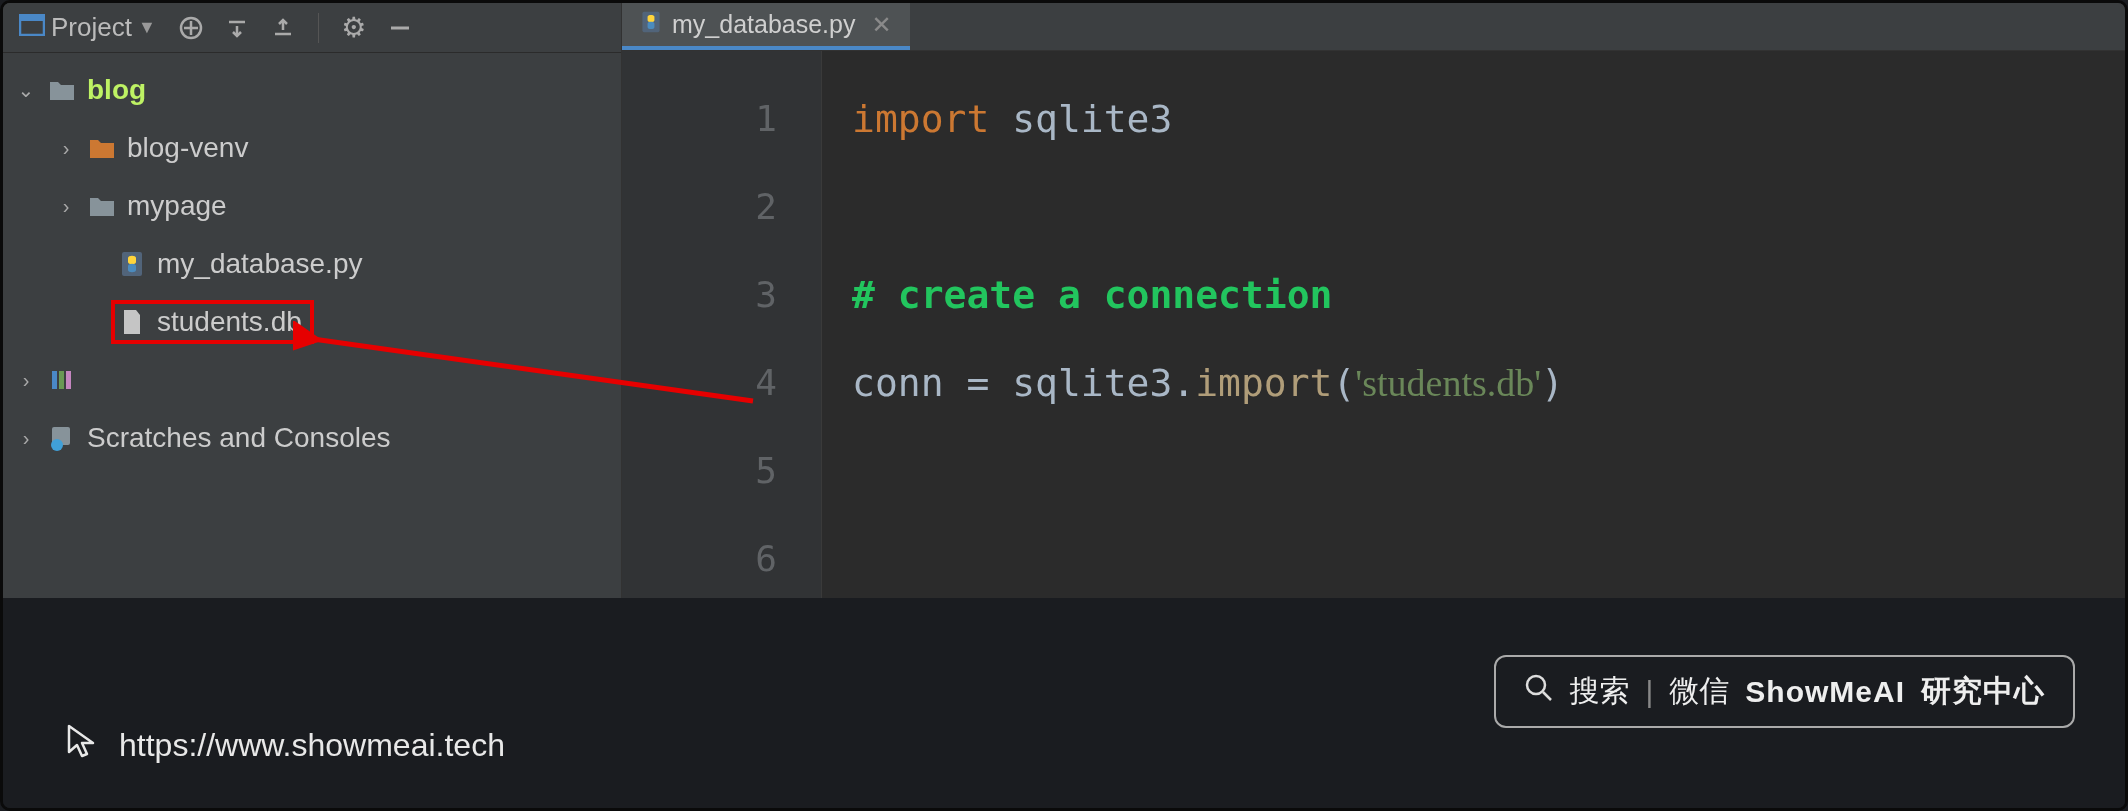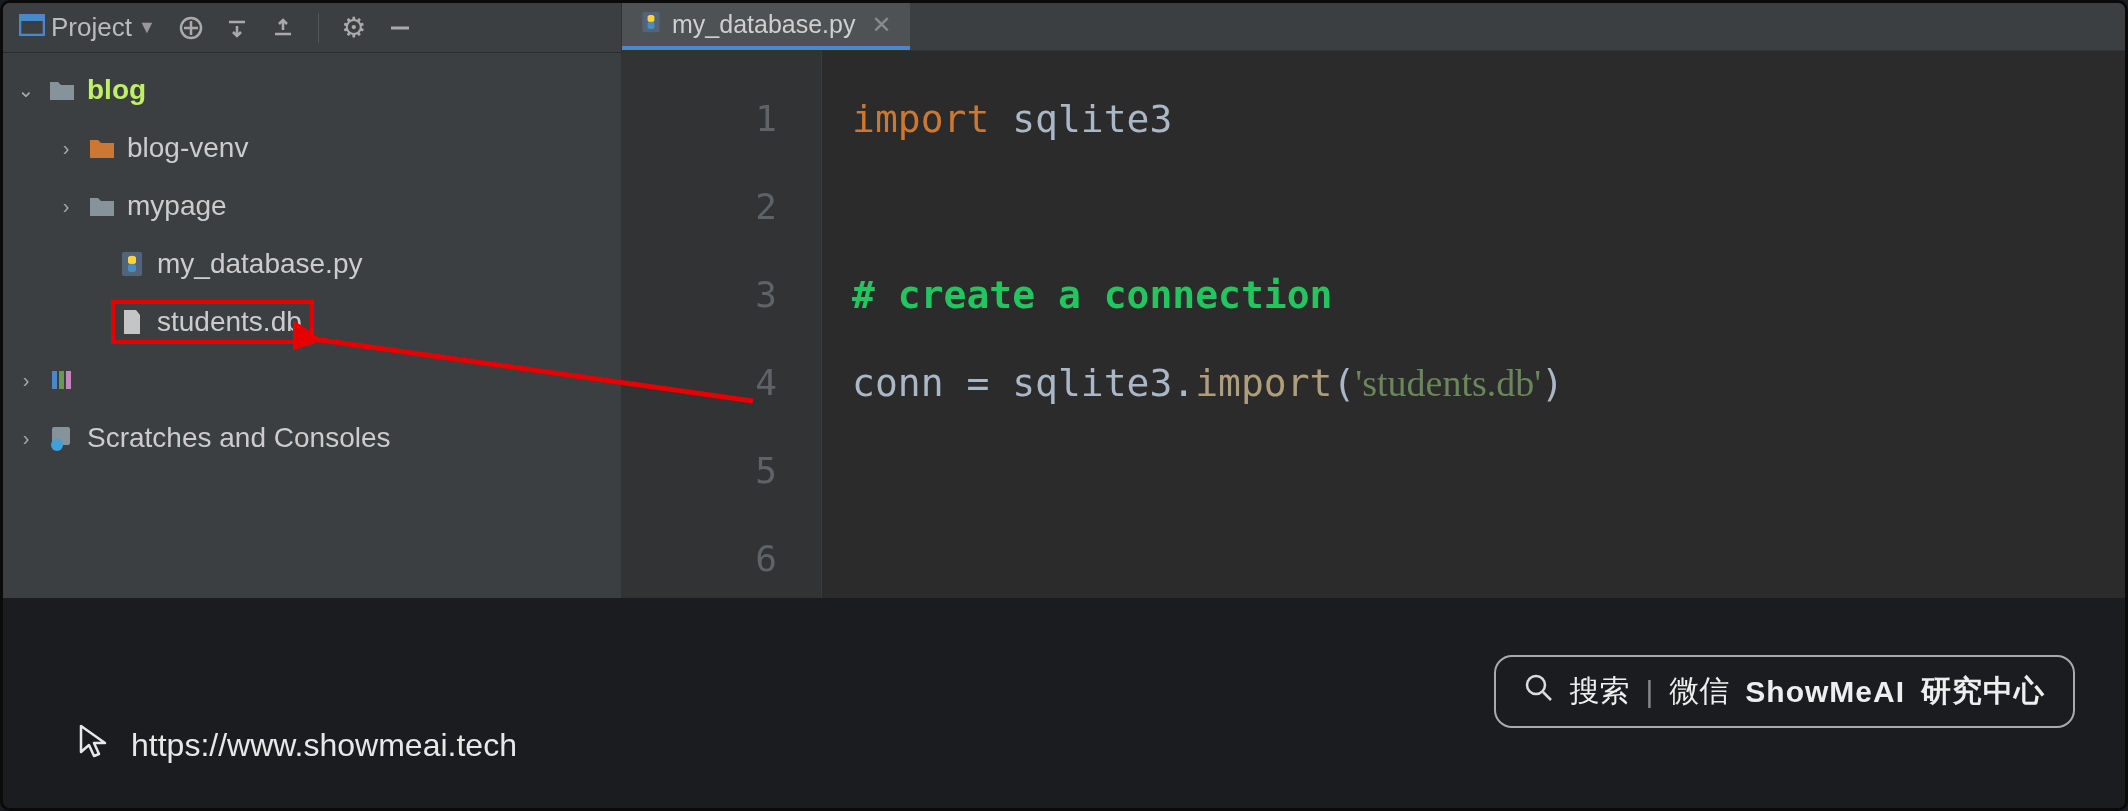--- a/index.html
+++ b/index.html
@@ -177,7 +177,7 @@
     right: 50px;
     bottom: 80px;
     border: 2px solid #aaaaaa;
-    border-radius: 18px;
+    border-radius: 12px;
     padding: 14px 28px;
     display: flex;
     align-items: center;

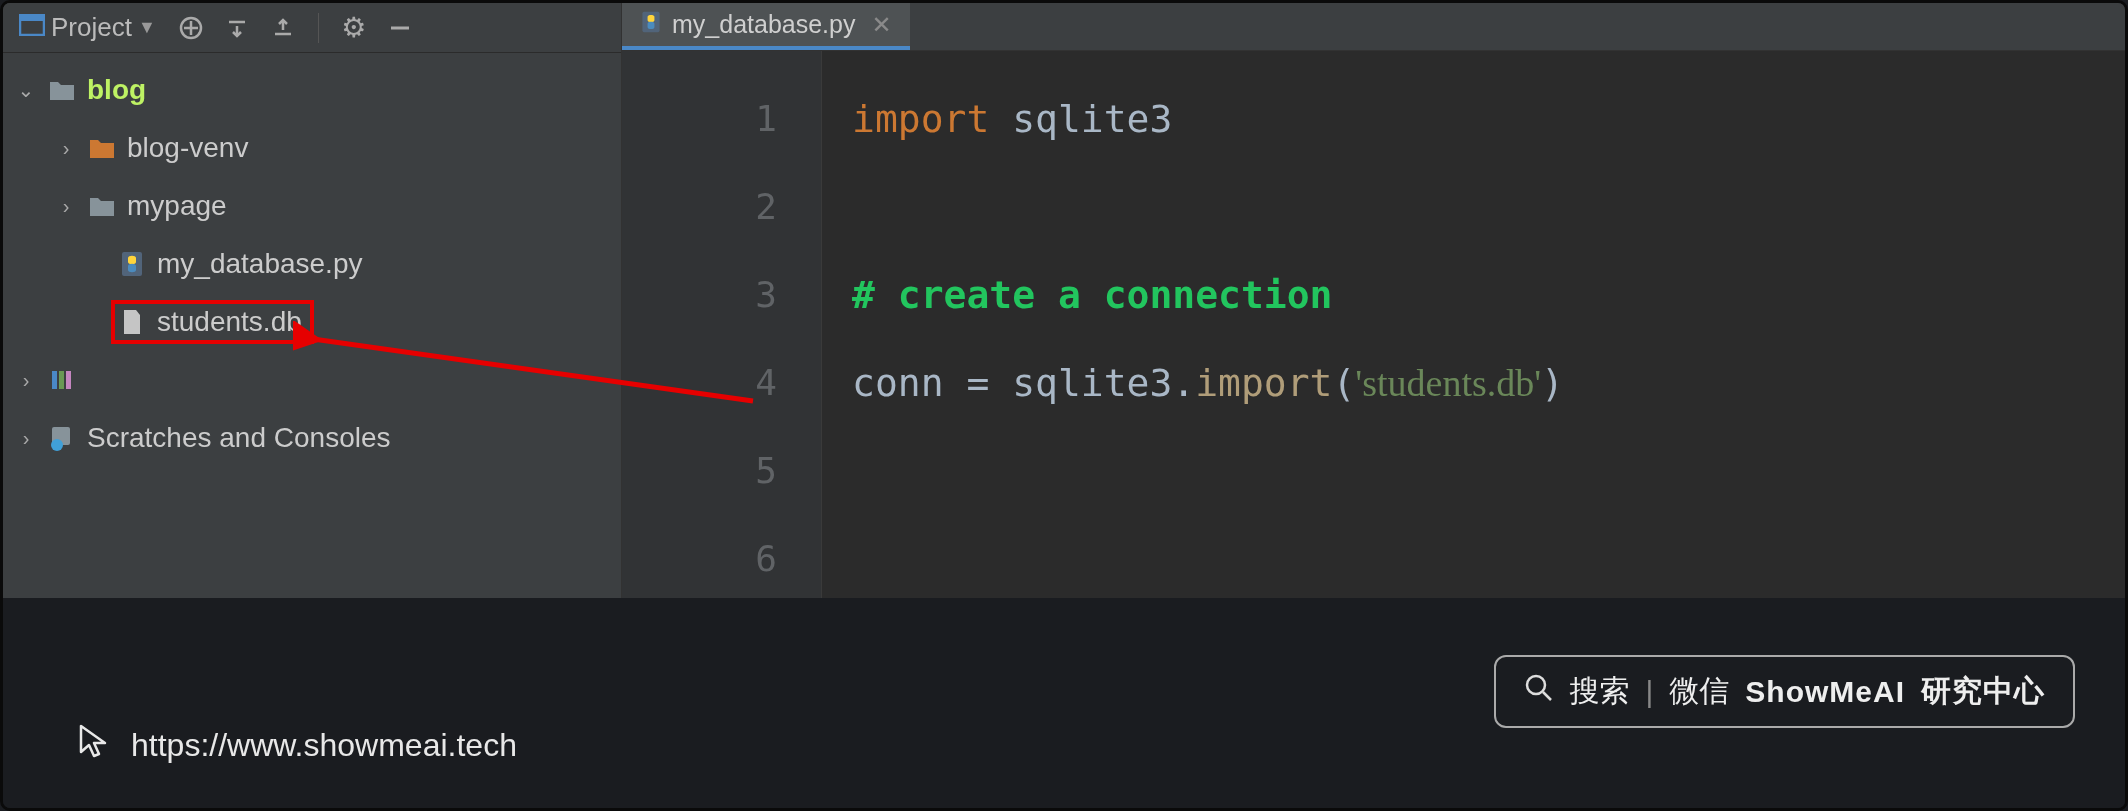--- a/index.html
+++ b/index.html
@@ -164,7 +164,7 @@
   }
   .footer-url {
     position: absolute;
-    left: 72px;
+    left: 60px;
     bottom: 40px;
     color: #e8e8e8;
     font-size: 32px;

